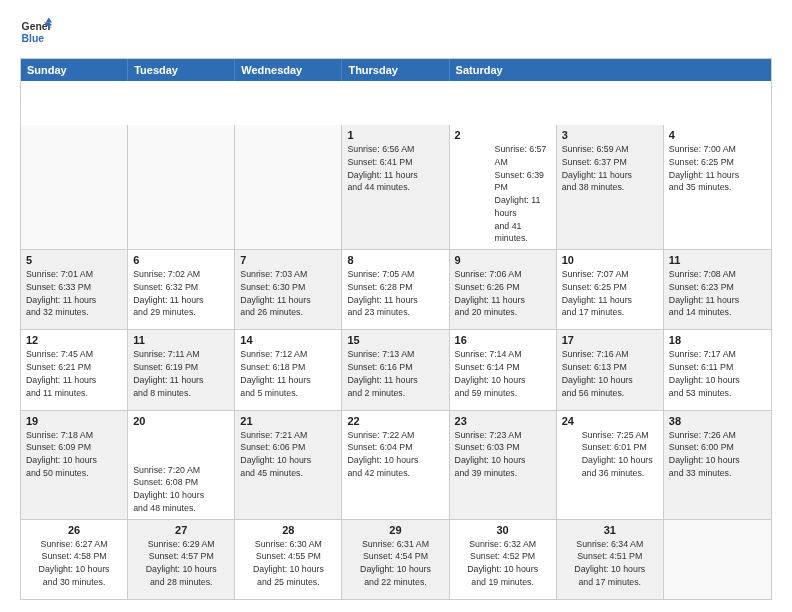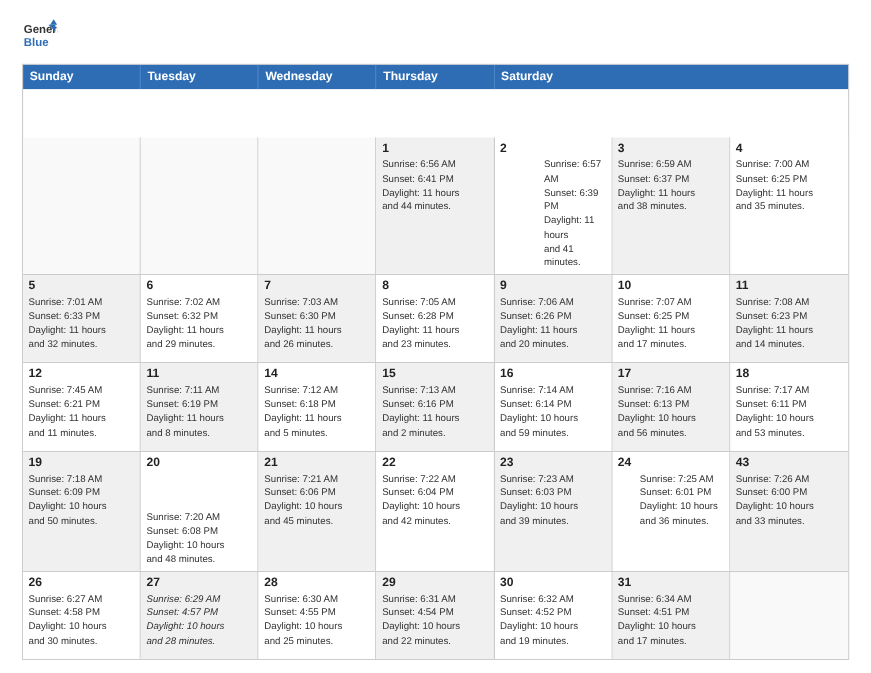--- a/index.html
+++ b/index.html
@@ -308,7 +308,7 @@
 and 36 minutes.</div>
           </div>
           <div class="cal-cell shaded">
-            <div class="day-num">43</div>
+            <div class="day-num">38</div>
             <div class="day-info" style="white-space: pre-line;">Sunrise: 7:26 AM
 Sunset: 6:00 PM
 Daylight: 10 hours

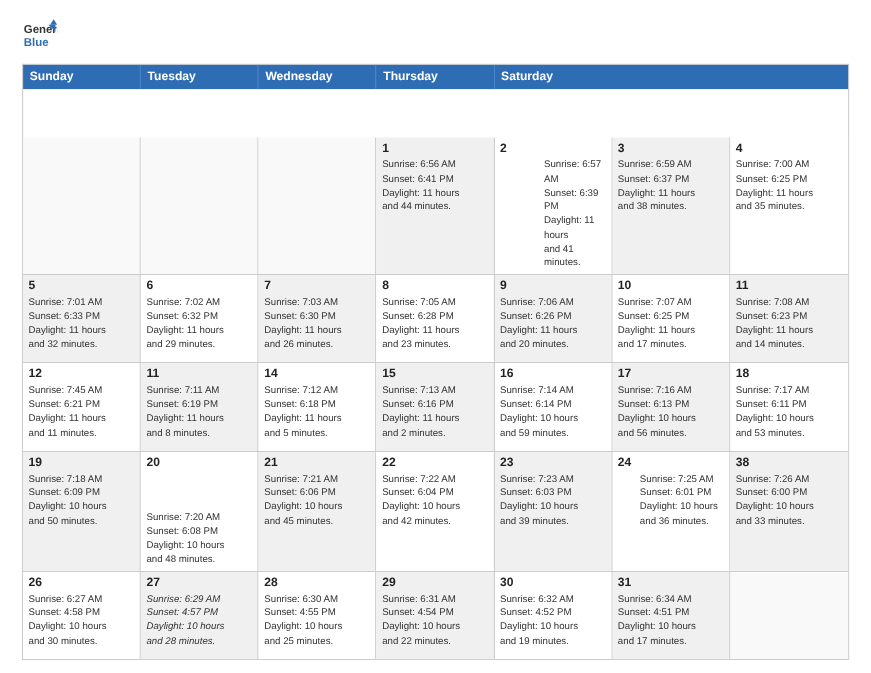--- a/index.html
+++ b/index.html
@@ -77,7 +77,7 @@
       flex: 1;
       border-bottom: 1px solid #ccc;
     }
-    .cal-week:last-child { border-bottom: none; }
+    .cal-week:last-child { border-bottom: none; text-align: center; }
     .cal-cell {
       border-right: 1px solid #ccc;
       padding: 4px 5px;

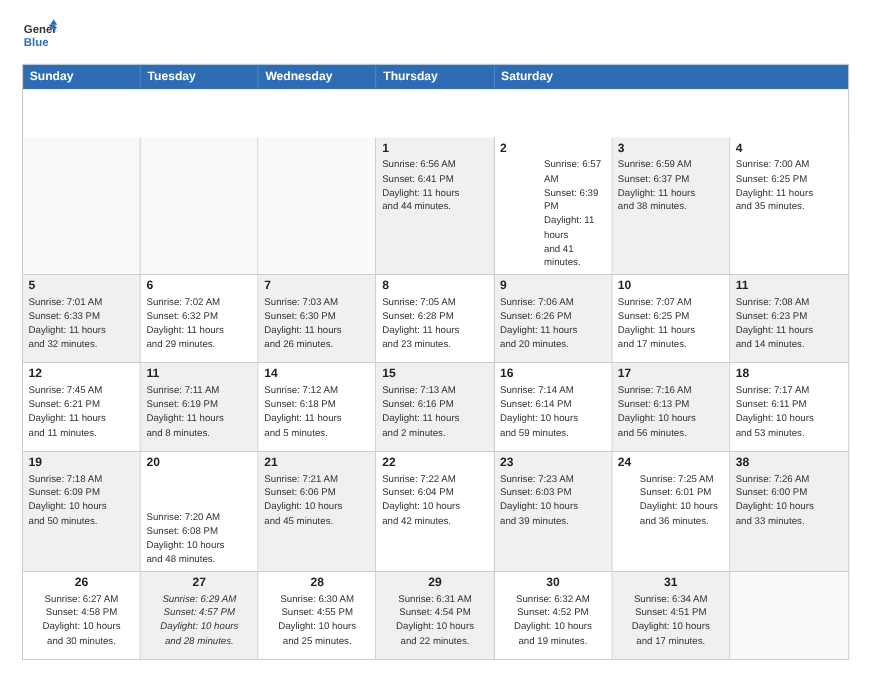--- a/index.html
+++ b/index.html
@@ -325,7 +325,7 @@
           </div>
           <div class="cal-cell shaded">
             <div class="day-num">27</div>
-            <div class="day-info" style="white-space: pre-line; font-style: italic;">Sunrise: 6:29 AM
+            <div class="day-info" style="white-space: pre-line;">Sunrise: 6:29 AM
 Sunset: 4:57 PM
 Daylight: 10 hours
 and 28 minutes.</div>

